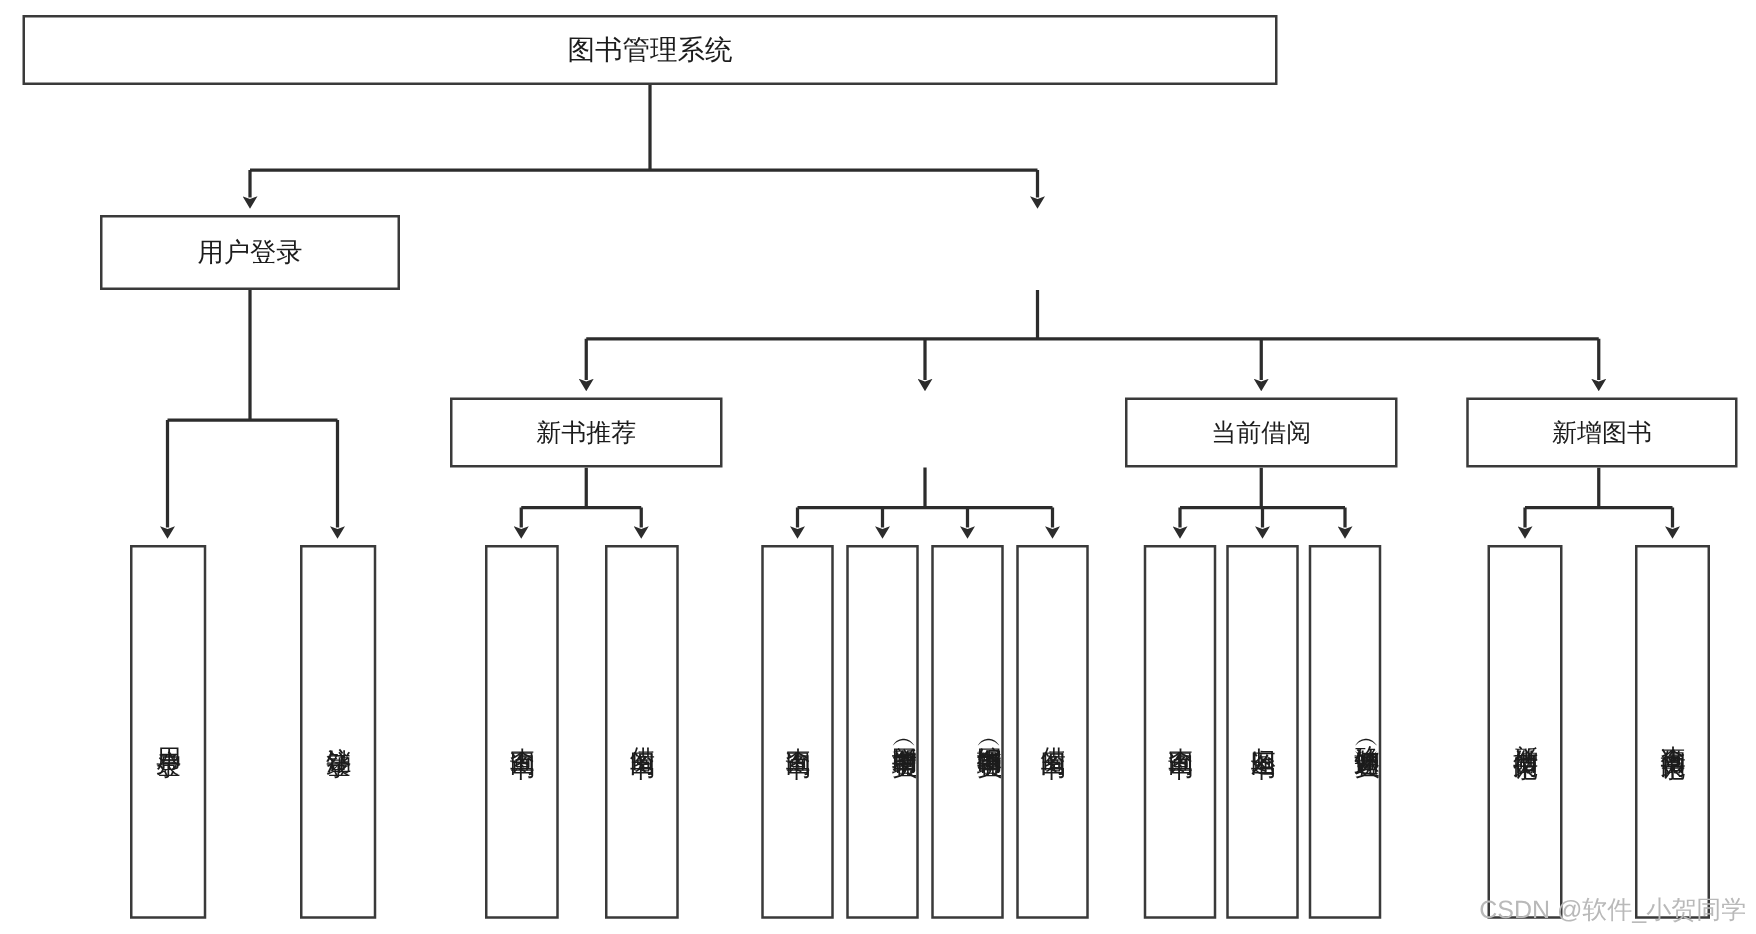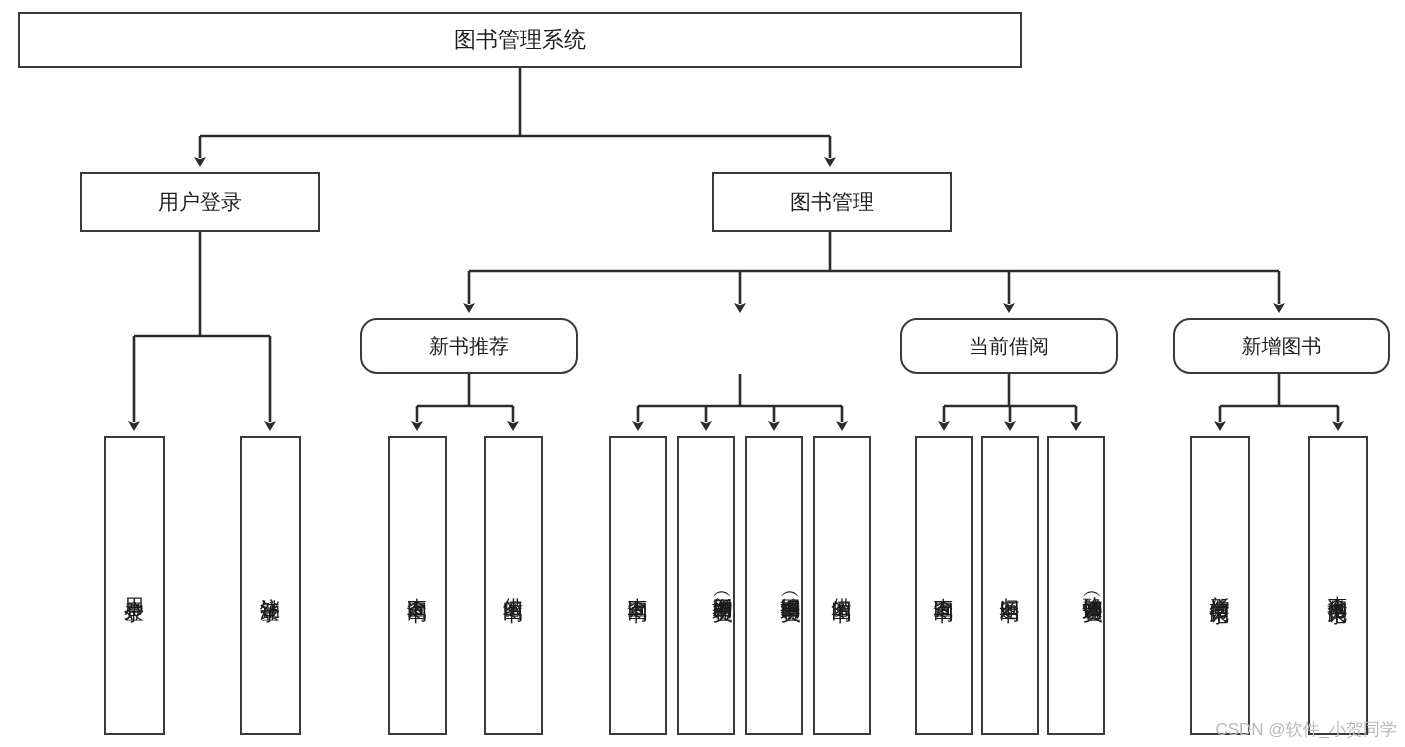--- a/index.html
+++ b/index.html
@@ -125,7 +125,6 @@
   <div class="node node-root" style="left:18px; top:12px; width:1004px; height:56px;">图书管理系统</div>
 
   <div class="node node-l1" style="left:80px; top:172px; width:240px; height:60px;">用户登录</div>
-  <div class="node node-l1" style="left:712px; top:172px; width:240px; height:60px;">图书管理</div>
 
   <div class="node node-l2" style="left:360px; top:318px; width:218px; height:56px;">新书推荐</div>
   <div class="node node-l2" style="left:900px; top:318px; width:218px; height:56px;">当前借阅</div>

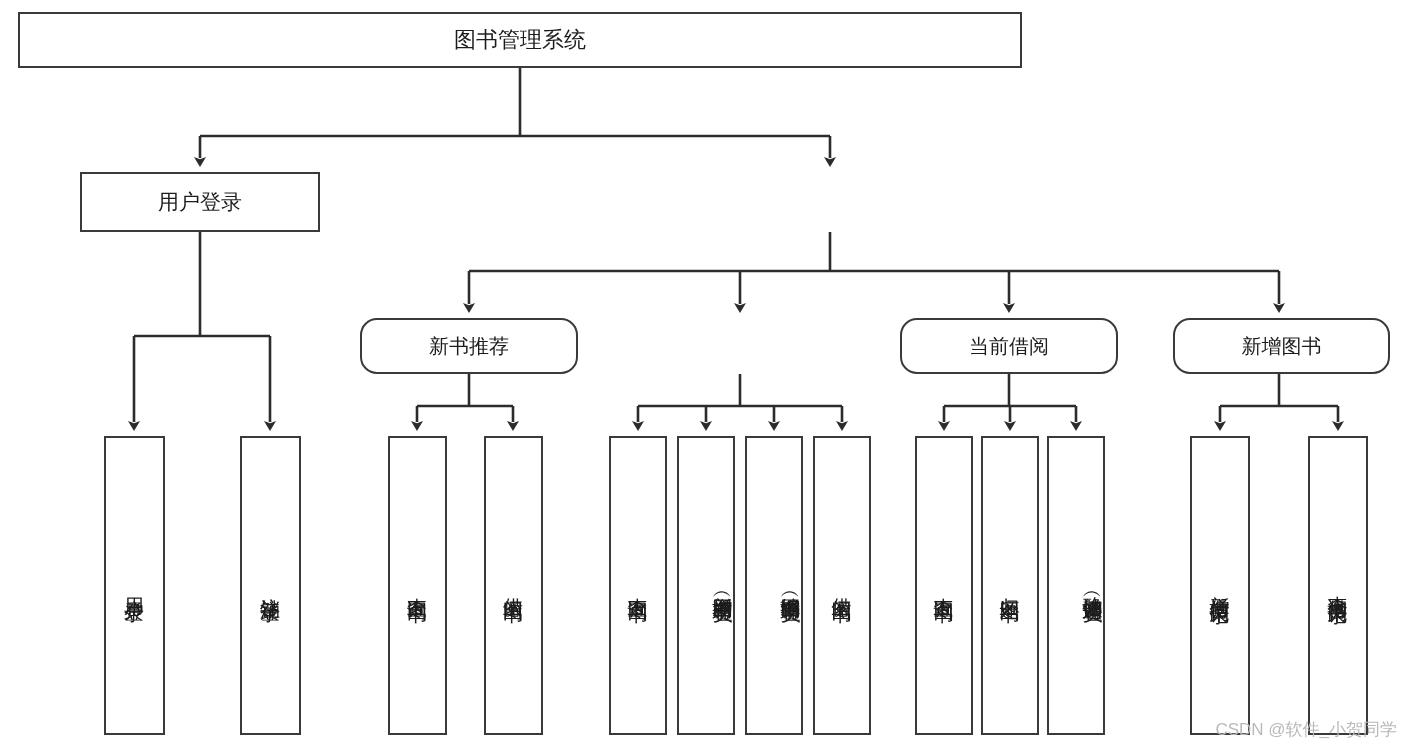--- a/index.html
+++ b/index.html
@@ -35,7 +35,6 @@
   }
   .node-l2 {
     font-size: 20px;
-    border-radius: 17px;
   }
   .node-leaf {
     font-size: 20px;

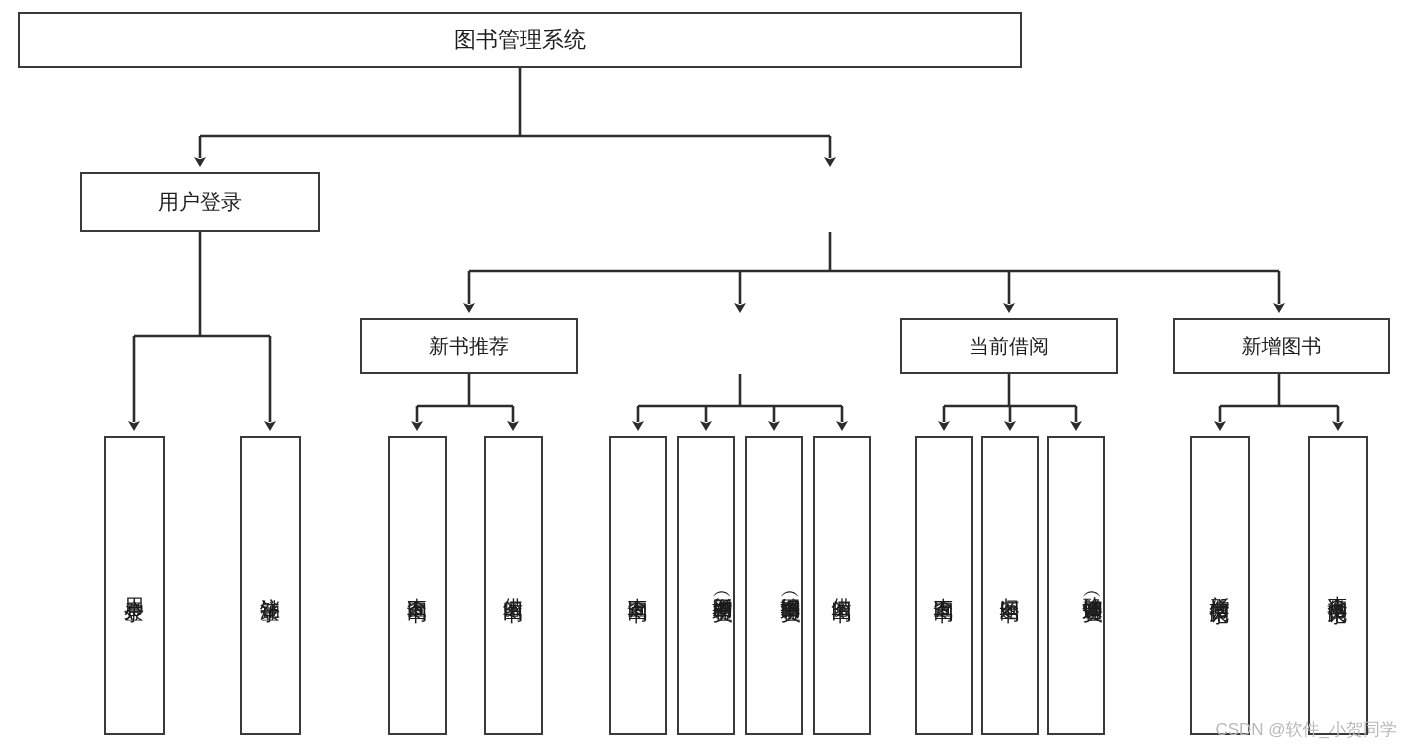--- a/index.html
+++ b/index.html
@@ -61,7 +61,7 @@
     position: absolute;
     right: 8px;
     bottom: 6px;
-    font-size: 17px;
+    font-size: 20px;
     color: #b9b9b9;
     white-space: nowrap;
   }

